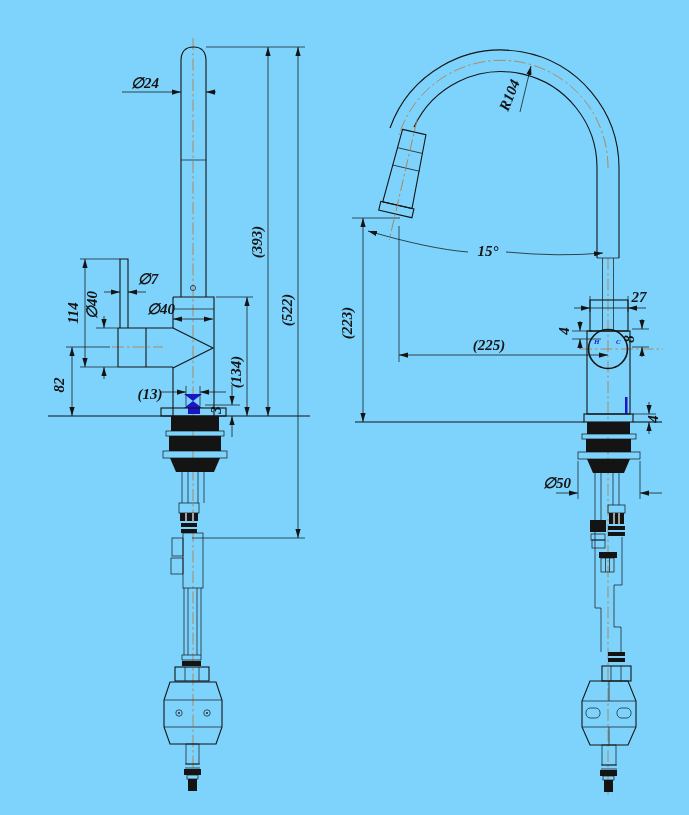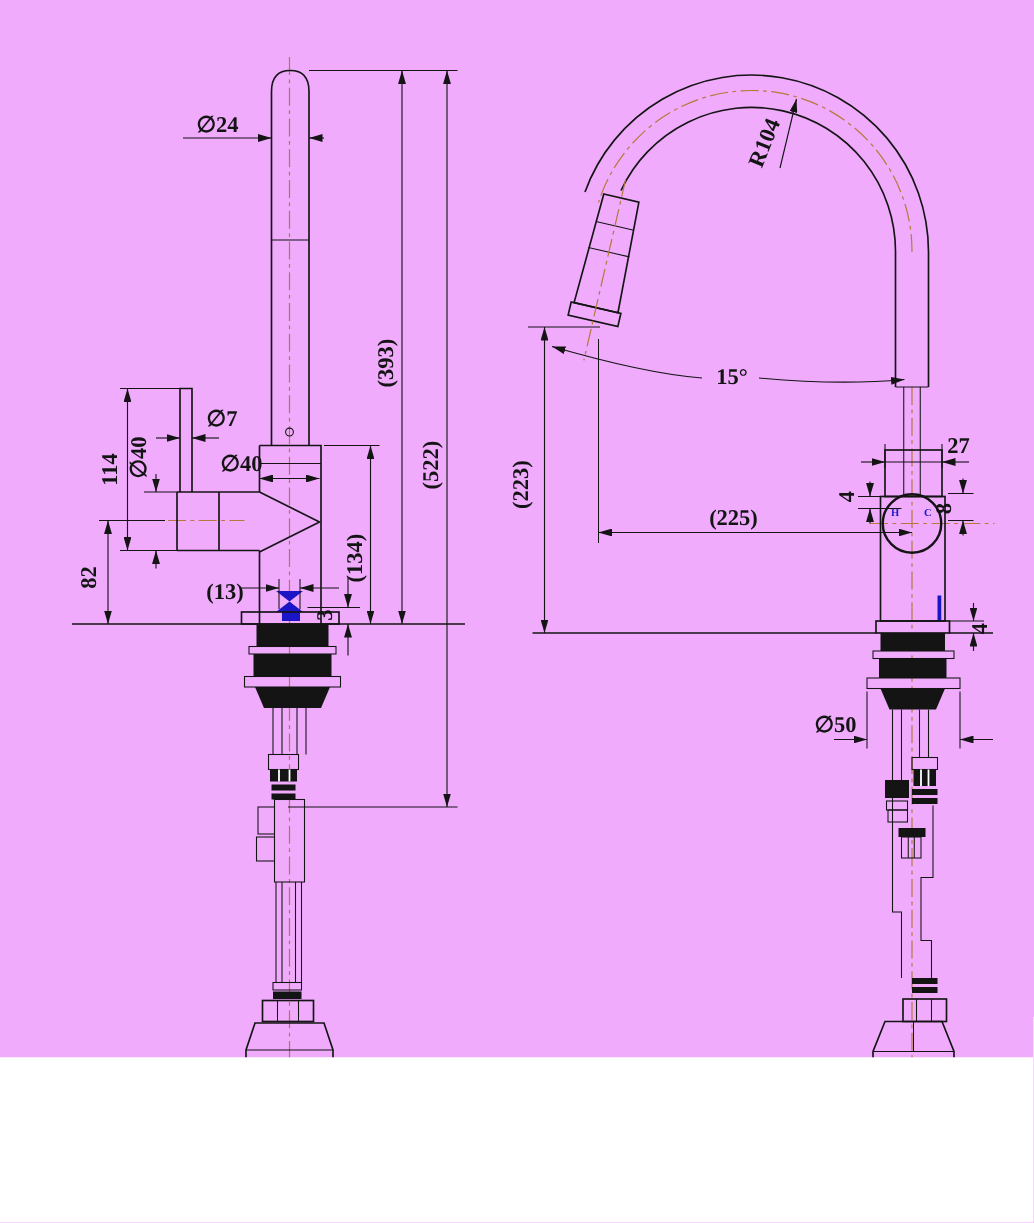--- a/index.html
+++ b/index.html
@@ -3,8 +3,8 @@
 <meta charset="utf-8">
 <style>
   html,body{margin:0;padding:0;background:#ffffff;}
-  .canvas{position:relative;width:689px;height:705px;background:#f0abfc;overflow:hidden;
-          font-family:"Liberation Serif", serif;}
+  .canvas{position:relative;width:689px;height:815px;background:#7dd3fc;overflow:hidden;
+          font-family:"Liberation Serif", serif;font-style:italic;}
   svg{display:block}
   .ol{fill:none;stroke:#141414;stroke-width:1.1;stroke-linejoin:miter}
   .thin{fill:none;stroke:#141414;stroke-width:0.7}

